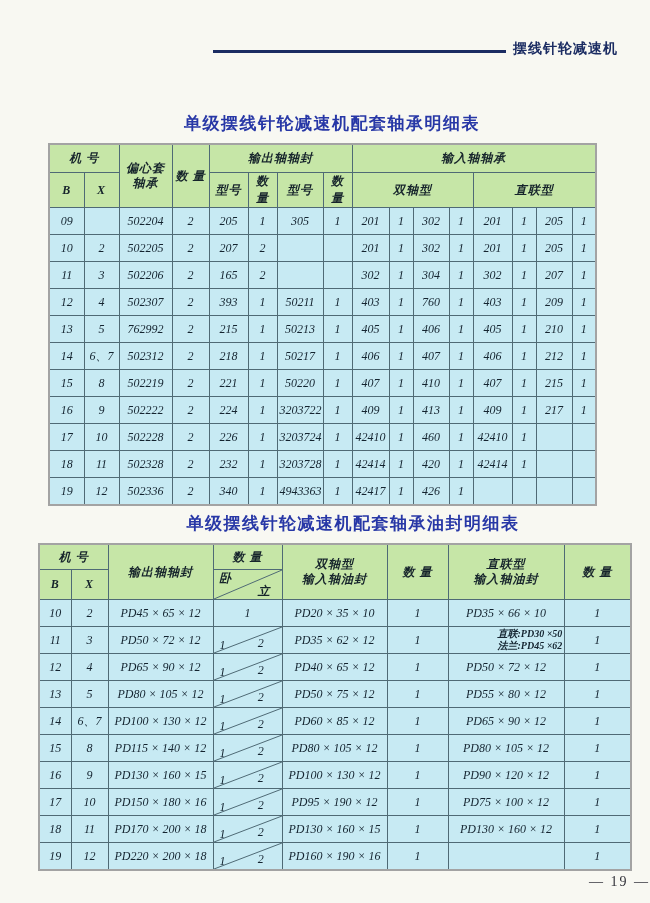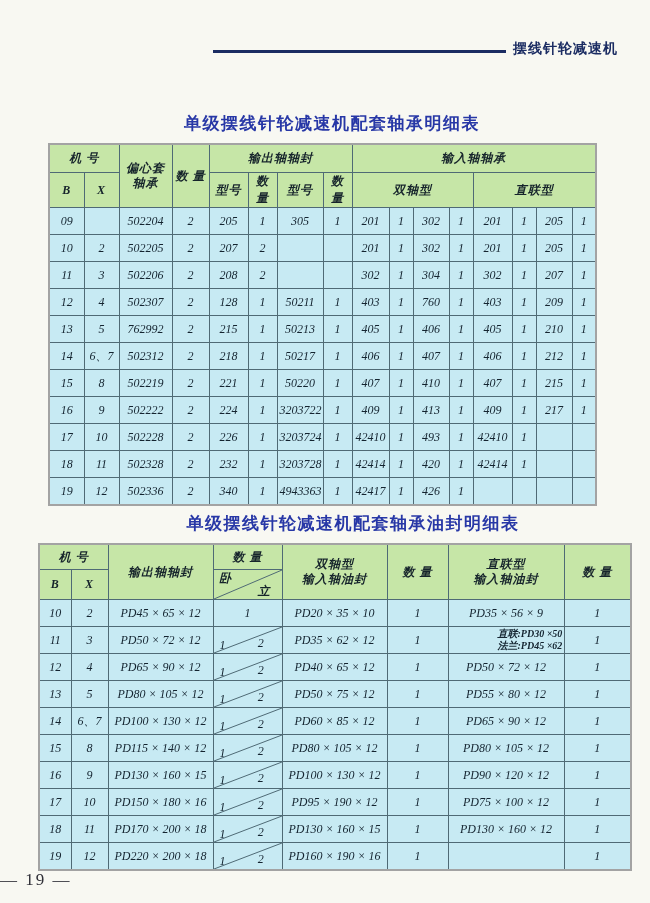--- a/index.html
+++ b/index.html
@@ -176,7 +176,7 @@
           <td>3</td>
           <td>502206</td>
           <td>2</td>
-          <td>208</td>
+          <td>165</td>
           <td>2</td>
           <td></td>
           <td></td>

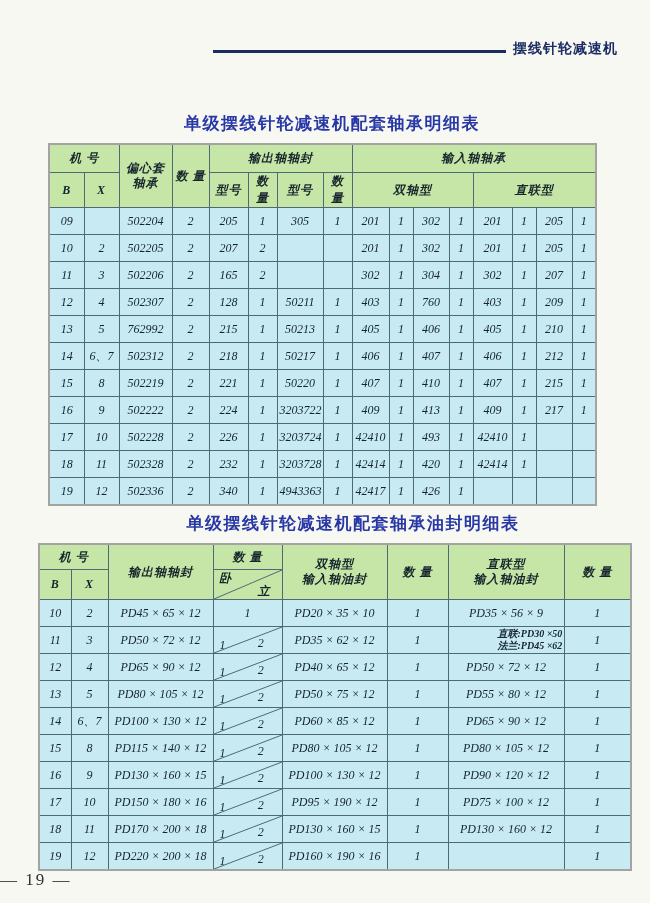--- a/index.html
+++ b/index.html
@@ -194,7 +194,7 @@
           <td>4</td>
           <td>502307</td>
           <td>2</td>
-          <td>128</td>
+          <td>393</td>
           <td>1</td>
           <td>50211</td>
           <td>1</td>

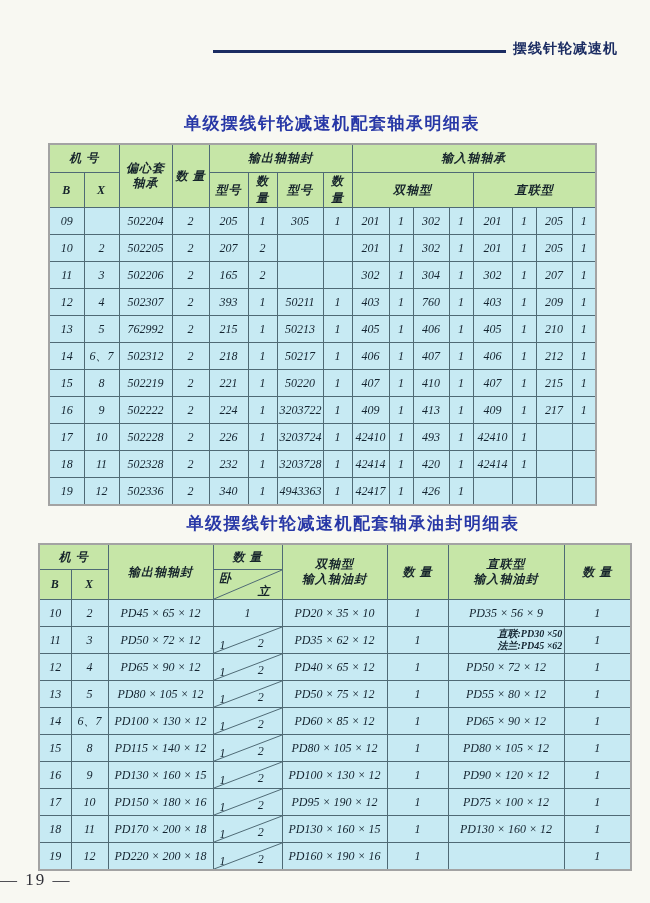--- a/index.html
+++ b/index.html
@@ -290,7 +290,7 @@
           <td>1</td>
           <td>42410</td>
           <td>1</td>
-          <td>493</td>
+          <td>460</td>
           <td>1</td>
           <td>42410</td>
           <td>1</td>

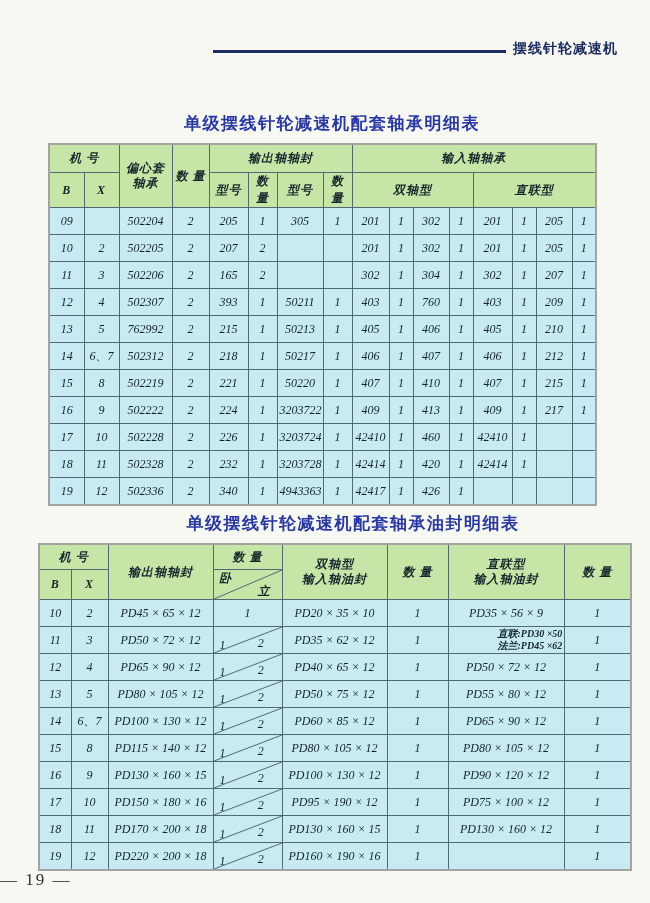--- a/index.html
+++ b/index.html
@@ -385,7 +385,7 @@
           <td>1</td>
           <td>PD20 × 35 × 10</td>
           <td>1</td>
-          <td>PD35 × 56 × 9</td>
+          <td>PD35 × 66 × 10</td>
           <td>1</td>
         </tr>
         <tr>

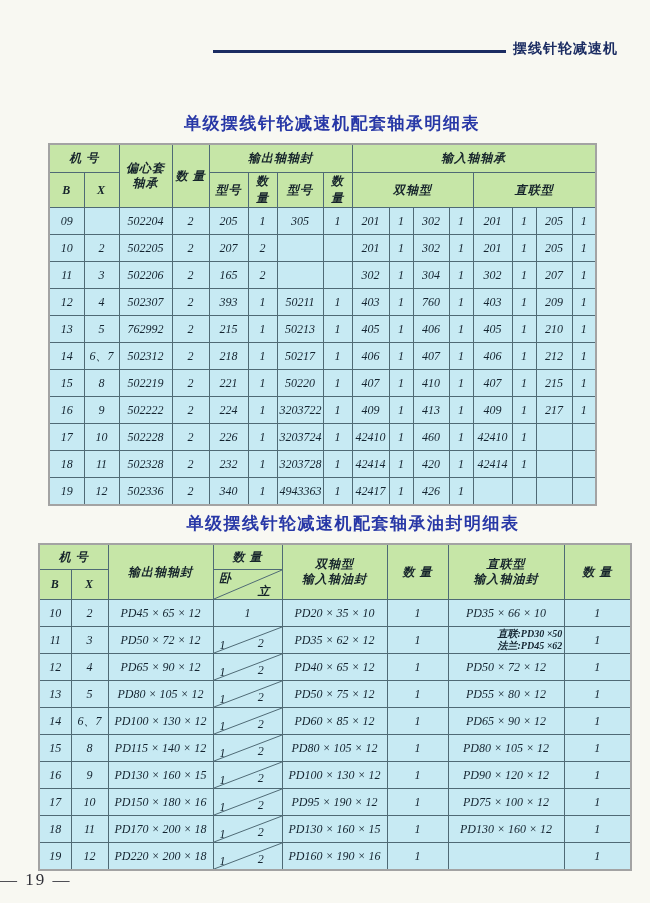--- a/index.html
+++ b/index.html
@@ -78,7 +78,7 @@
 
   .page-number{
     position:absolute;left:0;width:100%;bottom:13px;
-    text-align:left;font-size:17px;color:#303038;letter-spacing:2px;
+    text-align:right;font-size:14px;color:#303038;letter-spacing:2px;
   }
 </style>
 </head>

